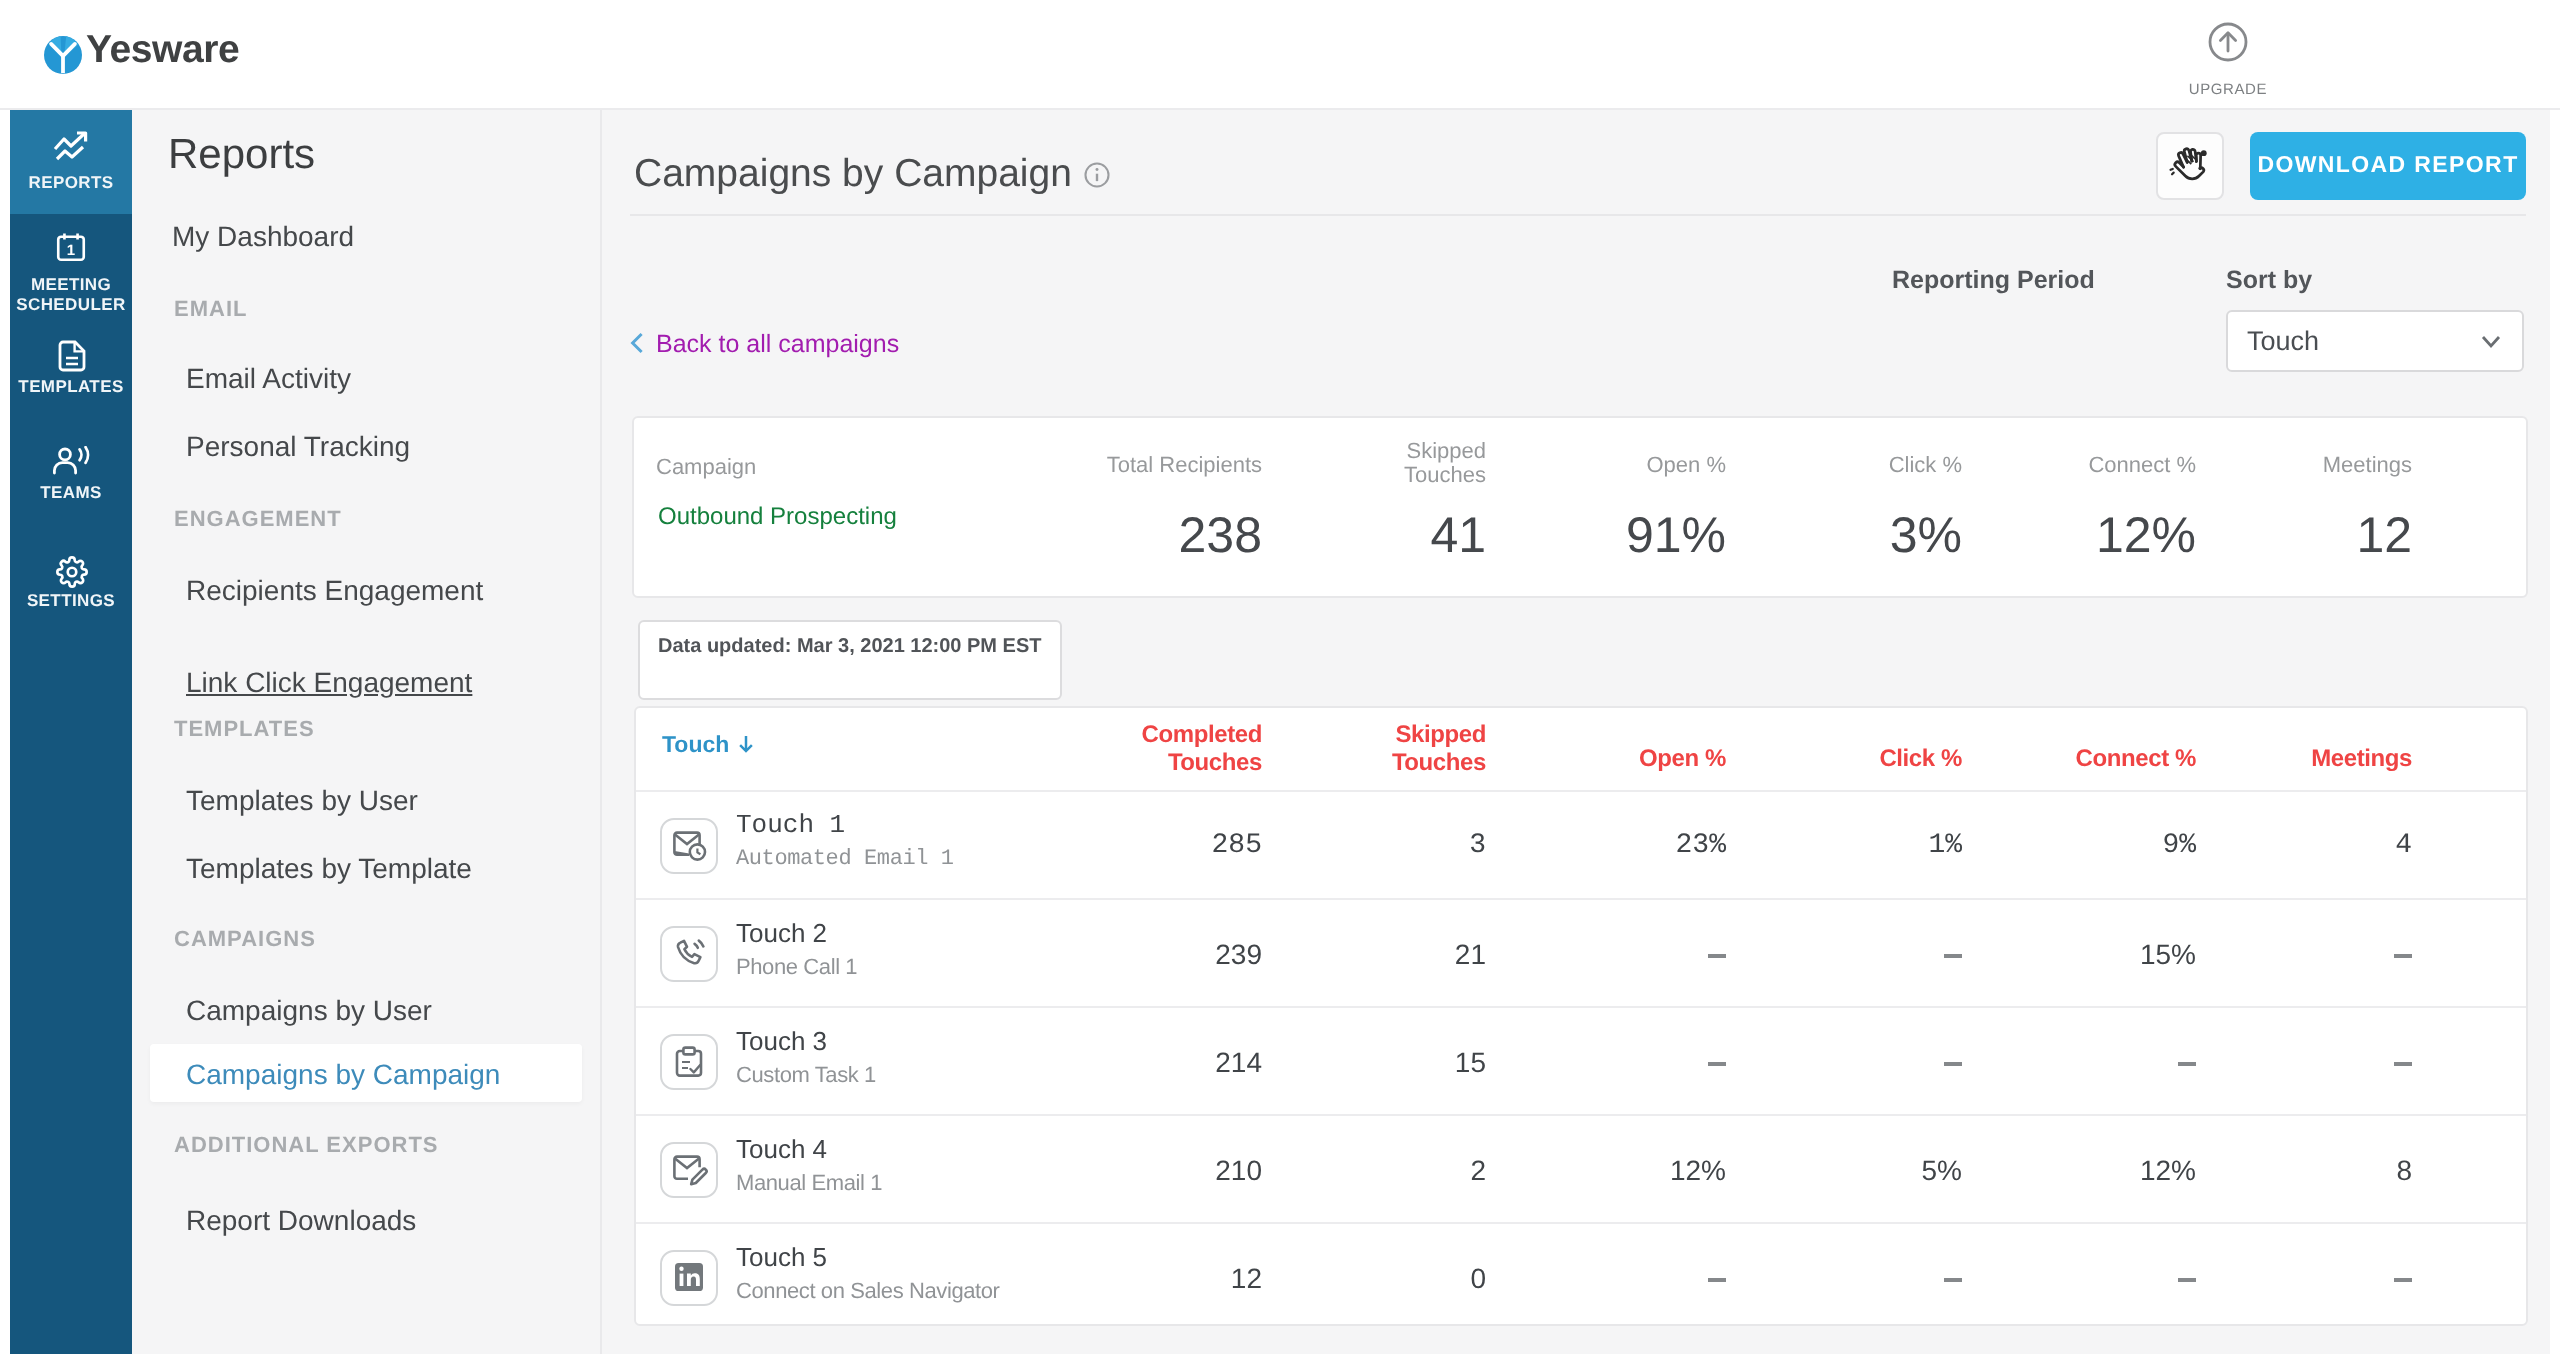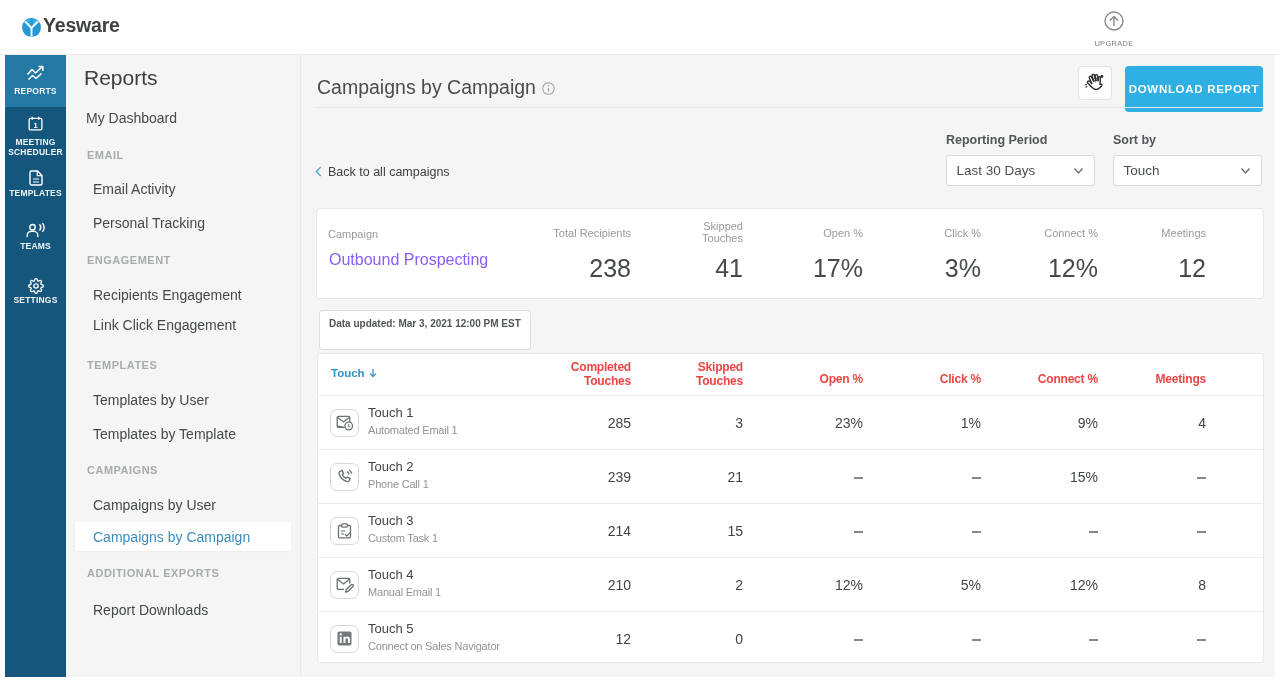--- a/index.html
+++ b/index.html
@@ -30,7 +30,7 @@
 .m { position:absolute; }
 .pg-title { font-size:19.5px; color:#4a4c4e; }
 .btn-hand { position:absolute; left:777px; top:11px; width:34px; height:34px; background:#fdfdfd; border:1px solid #e2e2e4; border-radius:4px; display:flex; align-items:center; justify-content:center; }
-.btn-dl { position:absolute; left:824px; top:11px; width:138px; height:46px; background:#2eb0e5; border-radius:4px; color:#fff; font-size:11.5px; font-weight:700; letter-spacing:0.7px; display:flex; align-items:center; justify-content:center; }
+.btn-dl { position:absolute; left:824px; top:11px; width:138px; height:34px; background:#2eb0e5; border-radius:4px; color:#fff; font-size:11.5px; font-weight:700; letter-spacing:0.7px; display:flex; align-items:center; justify-content:center; }
 .hr1 { position:absolute; left:14px; top:52px; width:948px; height:1px; background:#e7e7e9; }
 .flabel { font-size:12.5px; font-weight:700; color:#53565a; }
 .fselect { position:absolute; width:149px; height:31px; background:#fff; border:1px solid #d9d9db; border-radius:3px; font-size:13.5px; color:#4a4e52; line-height:29px; padding-left:10px; }

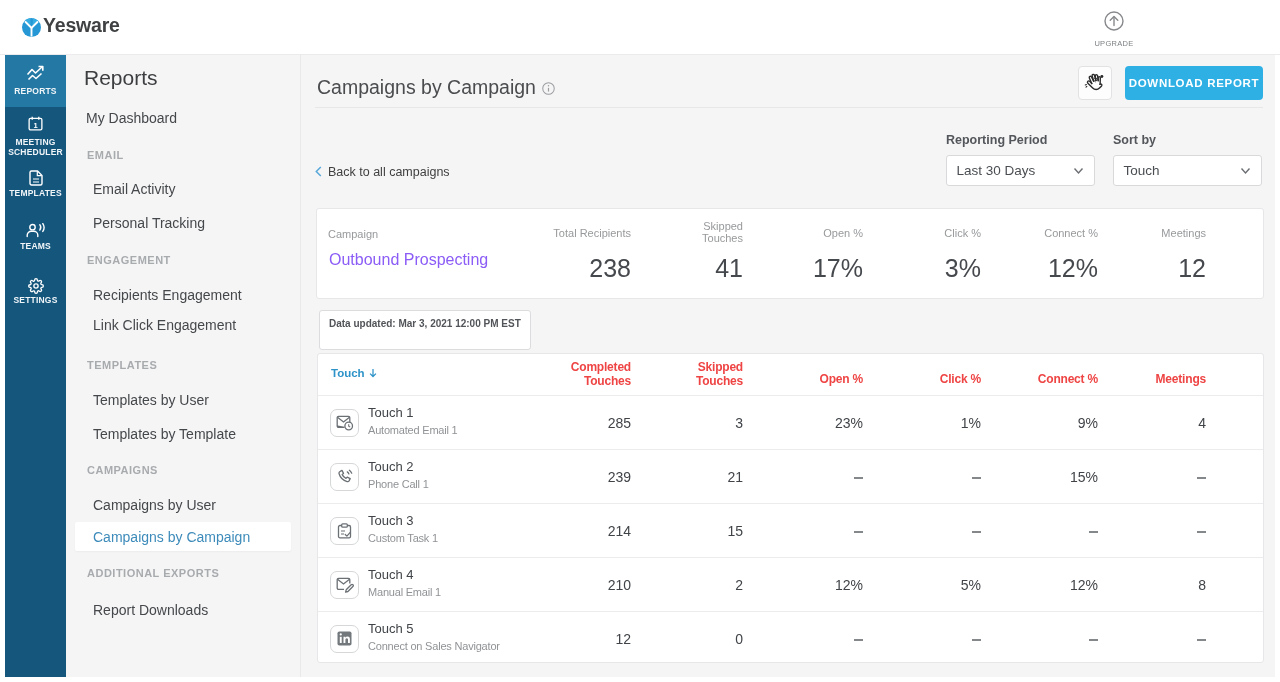--- a/index.html
+++ b/index.html
@@ -35,7 +35,7 @@
 .flabel { font-size:12.5px; font-weight:700; color:#53565a; }
 .fselect { position:absolute; width:149px; height:31px; background:#fff; border:1px solid #d9d9db; border-radius:3px; font-size:13.5px; color:#4a4e52; line-height:29px; padding-left:10px; }
 .fselect svg { position:absolute; right:10px; top:11px; }
-.backlink { font-size:12.5px; color:#404040; }
+.backlink { font-size:12.5px; color:#a21caf; }
 
 .card { position:absolute; background:#fff; border:1px solid #e7e7e9; border-radius:3px; }
 .th { position:absolute; font-size:11px; color:#97999b; text-align:right; line-height:12px; }

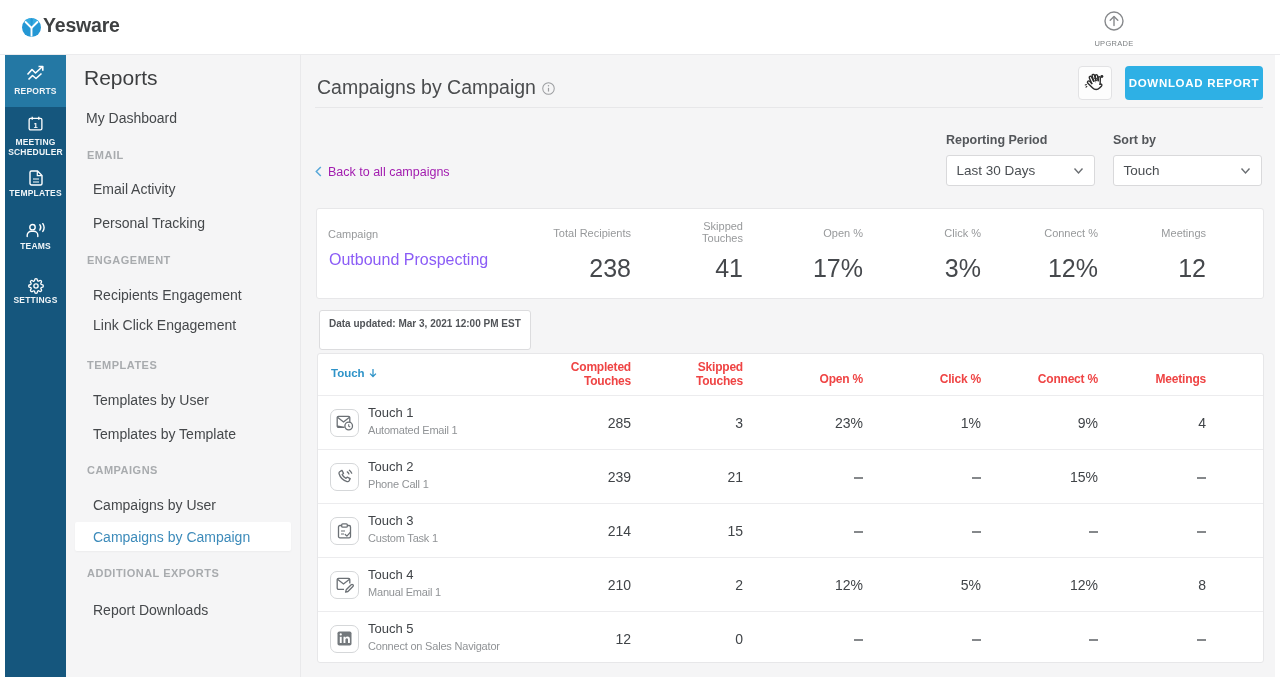--- a/index.html
+++ b/index.html
@@ -160,9 +160,6 @@
     <div class="hr1"></div>
     <div class="m flabel" style="left:645px; top:78px;">Reporting Period</div>
     <div class="m flabel" style="left:812px; top:78px;">Sort by</div>
-    <div class="fselect" style="left:644.5px; top:100px;">Last 30 Days<svg width="11" height="8" viewBox="0 0 11 8">
-          <path d="M1.5 1.5 L5.5 6 L9.5 1.5" stroke="#6a6e72" stroke-width="1.4" fill="none"></path>
-        </svg></div>
     <div class="fselect" style="left:811.5px; top:100px;">Touch<svg width="11" height="8" viewBox="0 0 11 8">
           <path d="M1.5 1.5 L5.5 6 L9.5 1.5" stroke="#6a6e72" stroke-width="1.4" fill="none"></path>
         </svg></div>

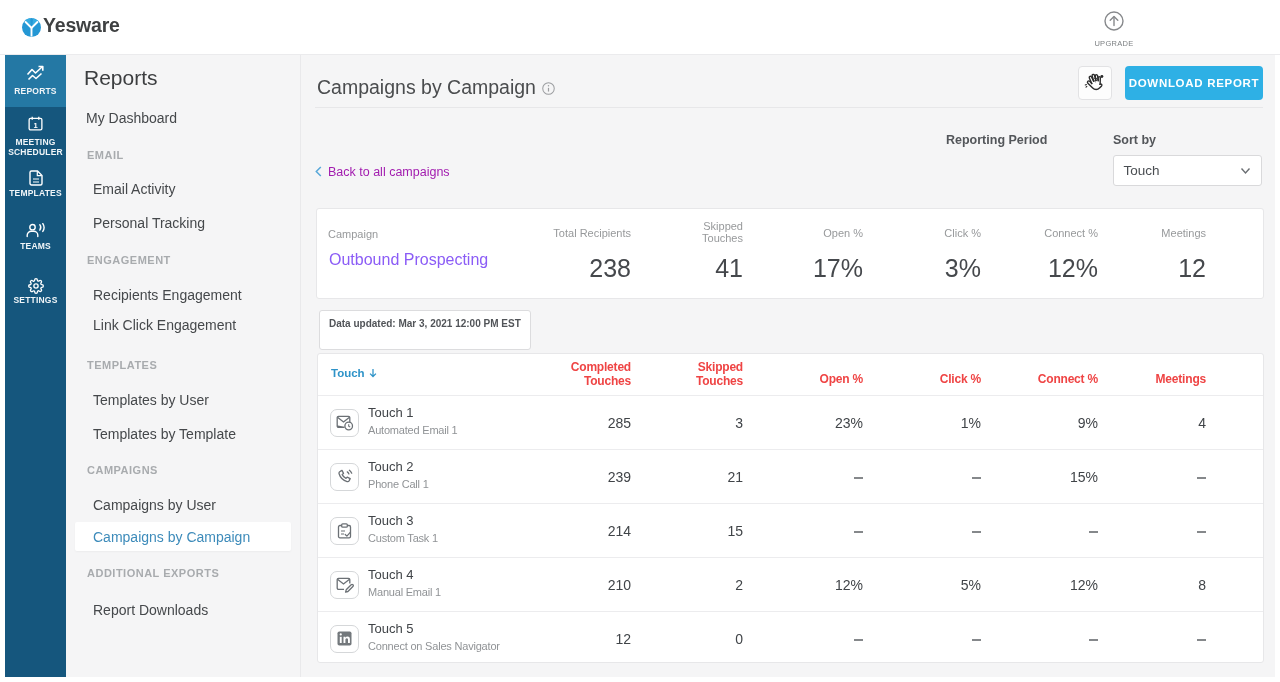--- a/index.html
+++ b/index.html
@@ -39,7 +39,7 @@
 
 .card { position:absolute; background:#fff; border:1px solid #e7e7e9; border-radius:3px; }
 .th { position:absolute; font-size:11px; color:#97999b; text-align:right; line-height:12px; }
-.camp-name { position:absolute; font-size:16px; color:#8b5cf6; }
+.camp-name { position:absolute; font-size:12px; color:#15803d; }
 .bignum { position:absolute; font-size:25px; color:#45484c; text-align:right; }
 .upd-box { position:absolute; left:18px; top:255px; height:40px; background:#fff; border:1px solid #dcdcde; border-radius:3px; font-size:10px; font-weight:700; color:#515458; line-height:26px; padding:0 9px; }
 

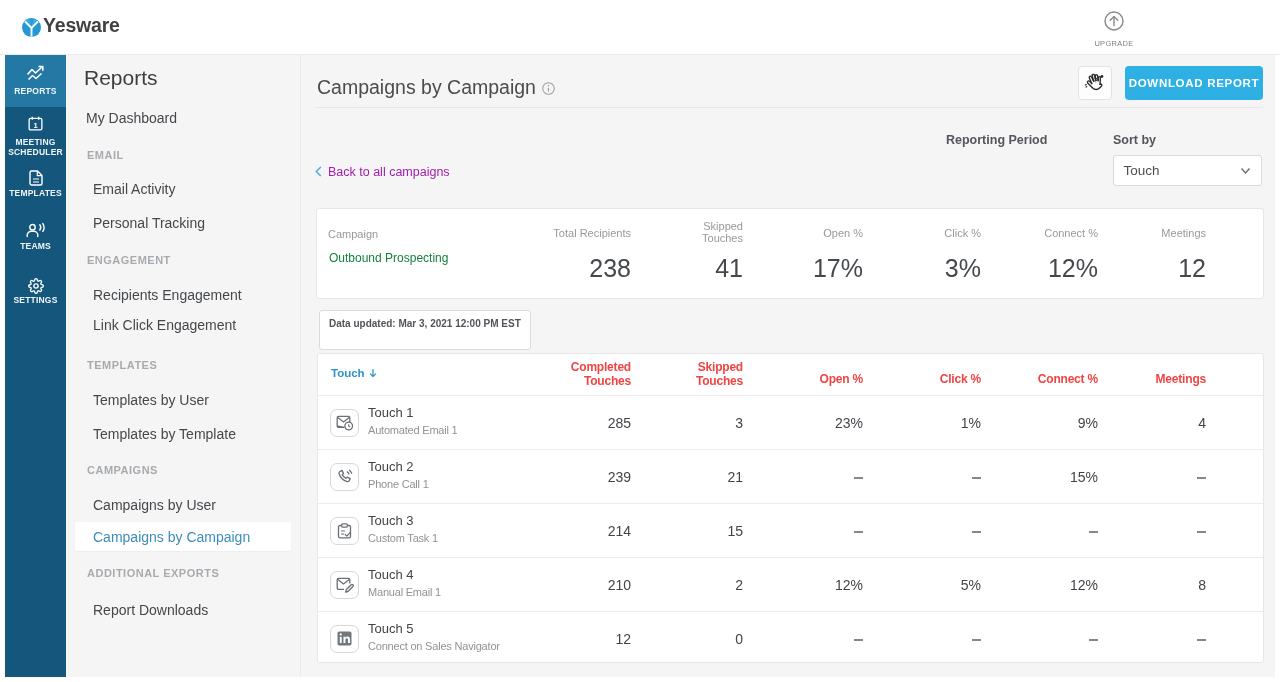--- a/index.html
+++ b/index.html
@@ -178,7 +178,7 @@
       <div class="camp-name" style="left:12px; top:42px;">Outbound Prospecting</div>
       <div class="bignum c1" style="top:45px;">238</div>
       <div class="bignum c2" style="top:45px;">41</div>
-      <div class="bignum c3" style="top:45px;">17%</div>
+      <div class="bignum c3" style="top:45px;">91%</div>
       <div class="bignum c4" style="top:45px;">3%</div>
       <div class="bignum c5" style="top:45px;">12%</div>
       <div class="bignum c6" style="top:45px;">12</div>

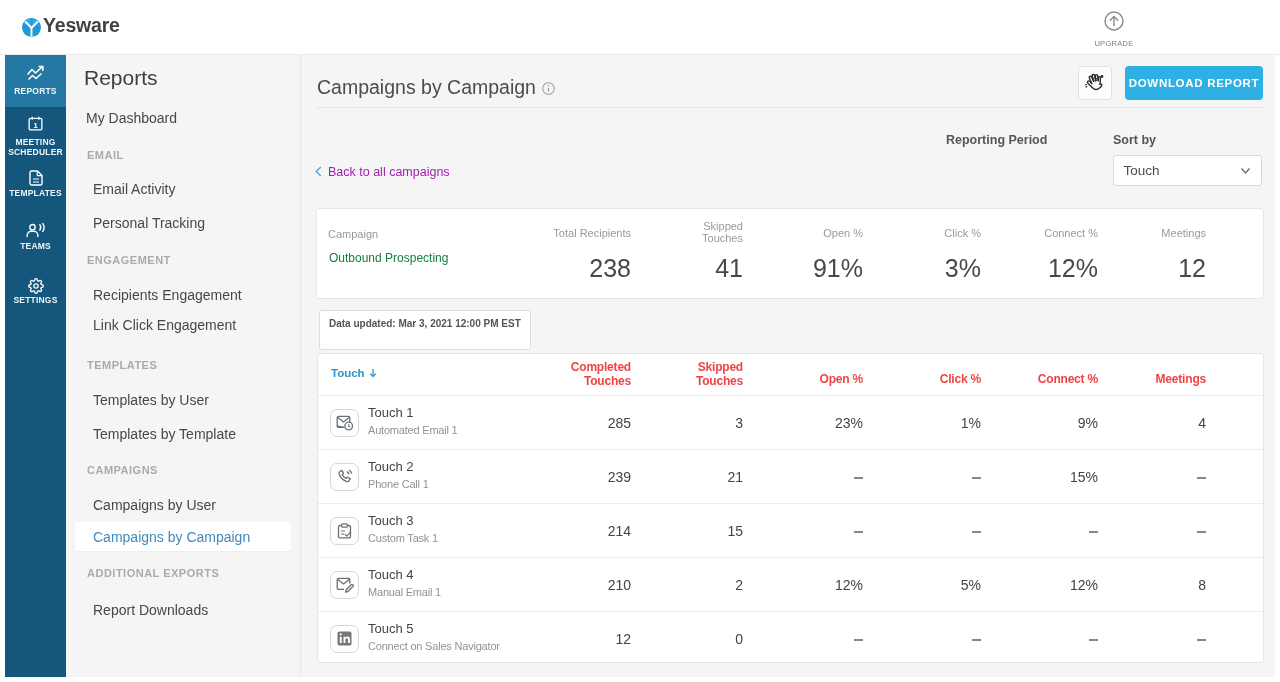--- a/index.html
+++ b/index.html
@@ -127,7 +127,7 @@
     <div class="nav-item" style="top:159.5px;">Personal Tracking</div>
     <div class="nav-head" style="top:198.5px;">ENGAGEMENT</div>
     <div class="nav-item" style="top:231.5px;">Recipients Engagement</div>
-    <div class="nav-item" style="top:262px;">Link Click Engagement</div>
+    <div class="nav-item" style="top:278px;text-decoration:underline;">Link Click Engagement</div>
     <div class="nav-head" style="top:303.5px;">TEMPLATES</div>
     <div class="nav-item" style="top:336.5px;">Templates by User</div>
     <div class="nav-item" style="top:370.5px;">Templates by Template</div>

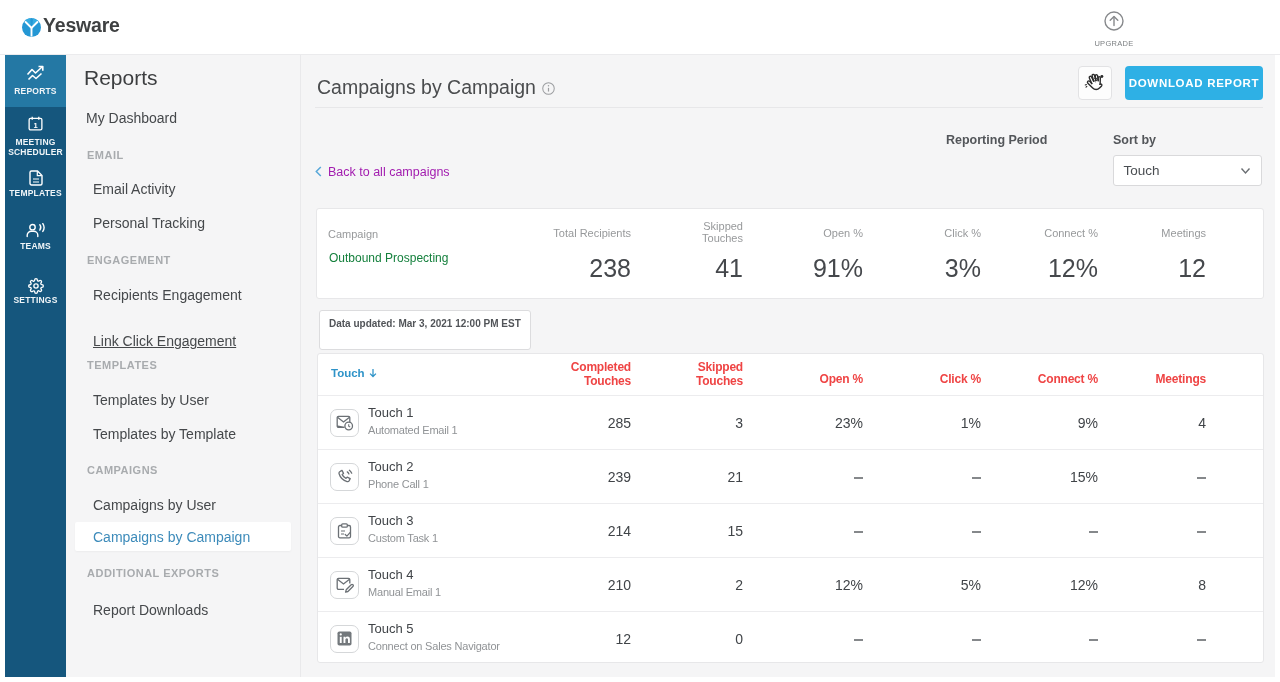--- a/index.html
+++ b/index.html
@@ -196,7 +196,7 @@
       <div class="dth c4" style="top:18px;">Click %</div>
       <div class="dth c5" style="top:18px;">Connect %</div>
       <div class="dth c6" style="top:18px;">Meetings</div>
-      <div class="drow" style="top:40.5px;">
+      <div class="drow" style="top:40.5px;font-family:Liberation Mono, monospace;">
         <div class="icbox">
             <svg width="18" height="16" viewBox="0 0 18 16" fill="none" stroke="#6b7075" stroke-width="1.3">
           <path d="M1.2 2.6 a1.3 1.3 0 0 1 1.3 -1.3 h10 a1.3 1.3 0 0 1 1.3 1.3 v4.5 M8.5 12.4 h-6 a1.3 1.3 0 0 1 -1.3 -1.3 z M1.2 2.6 v8.5"></path>

